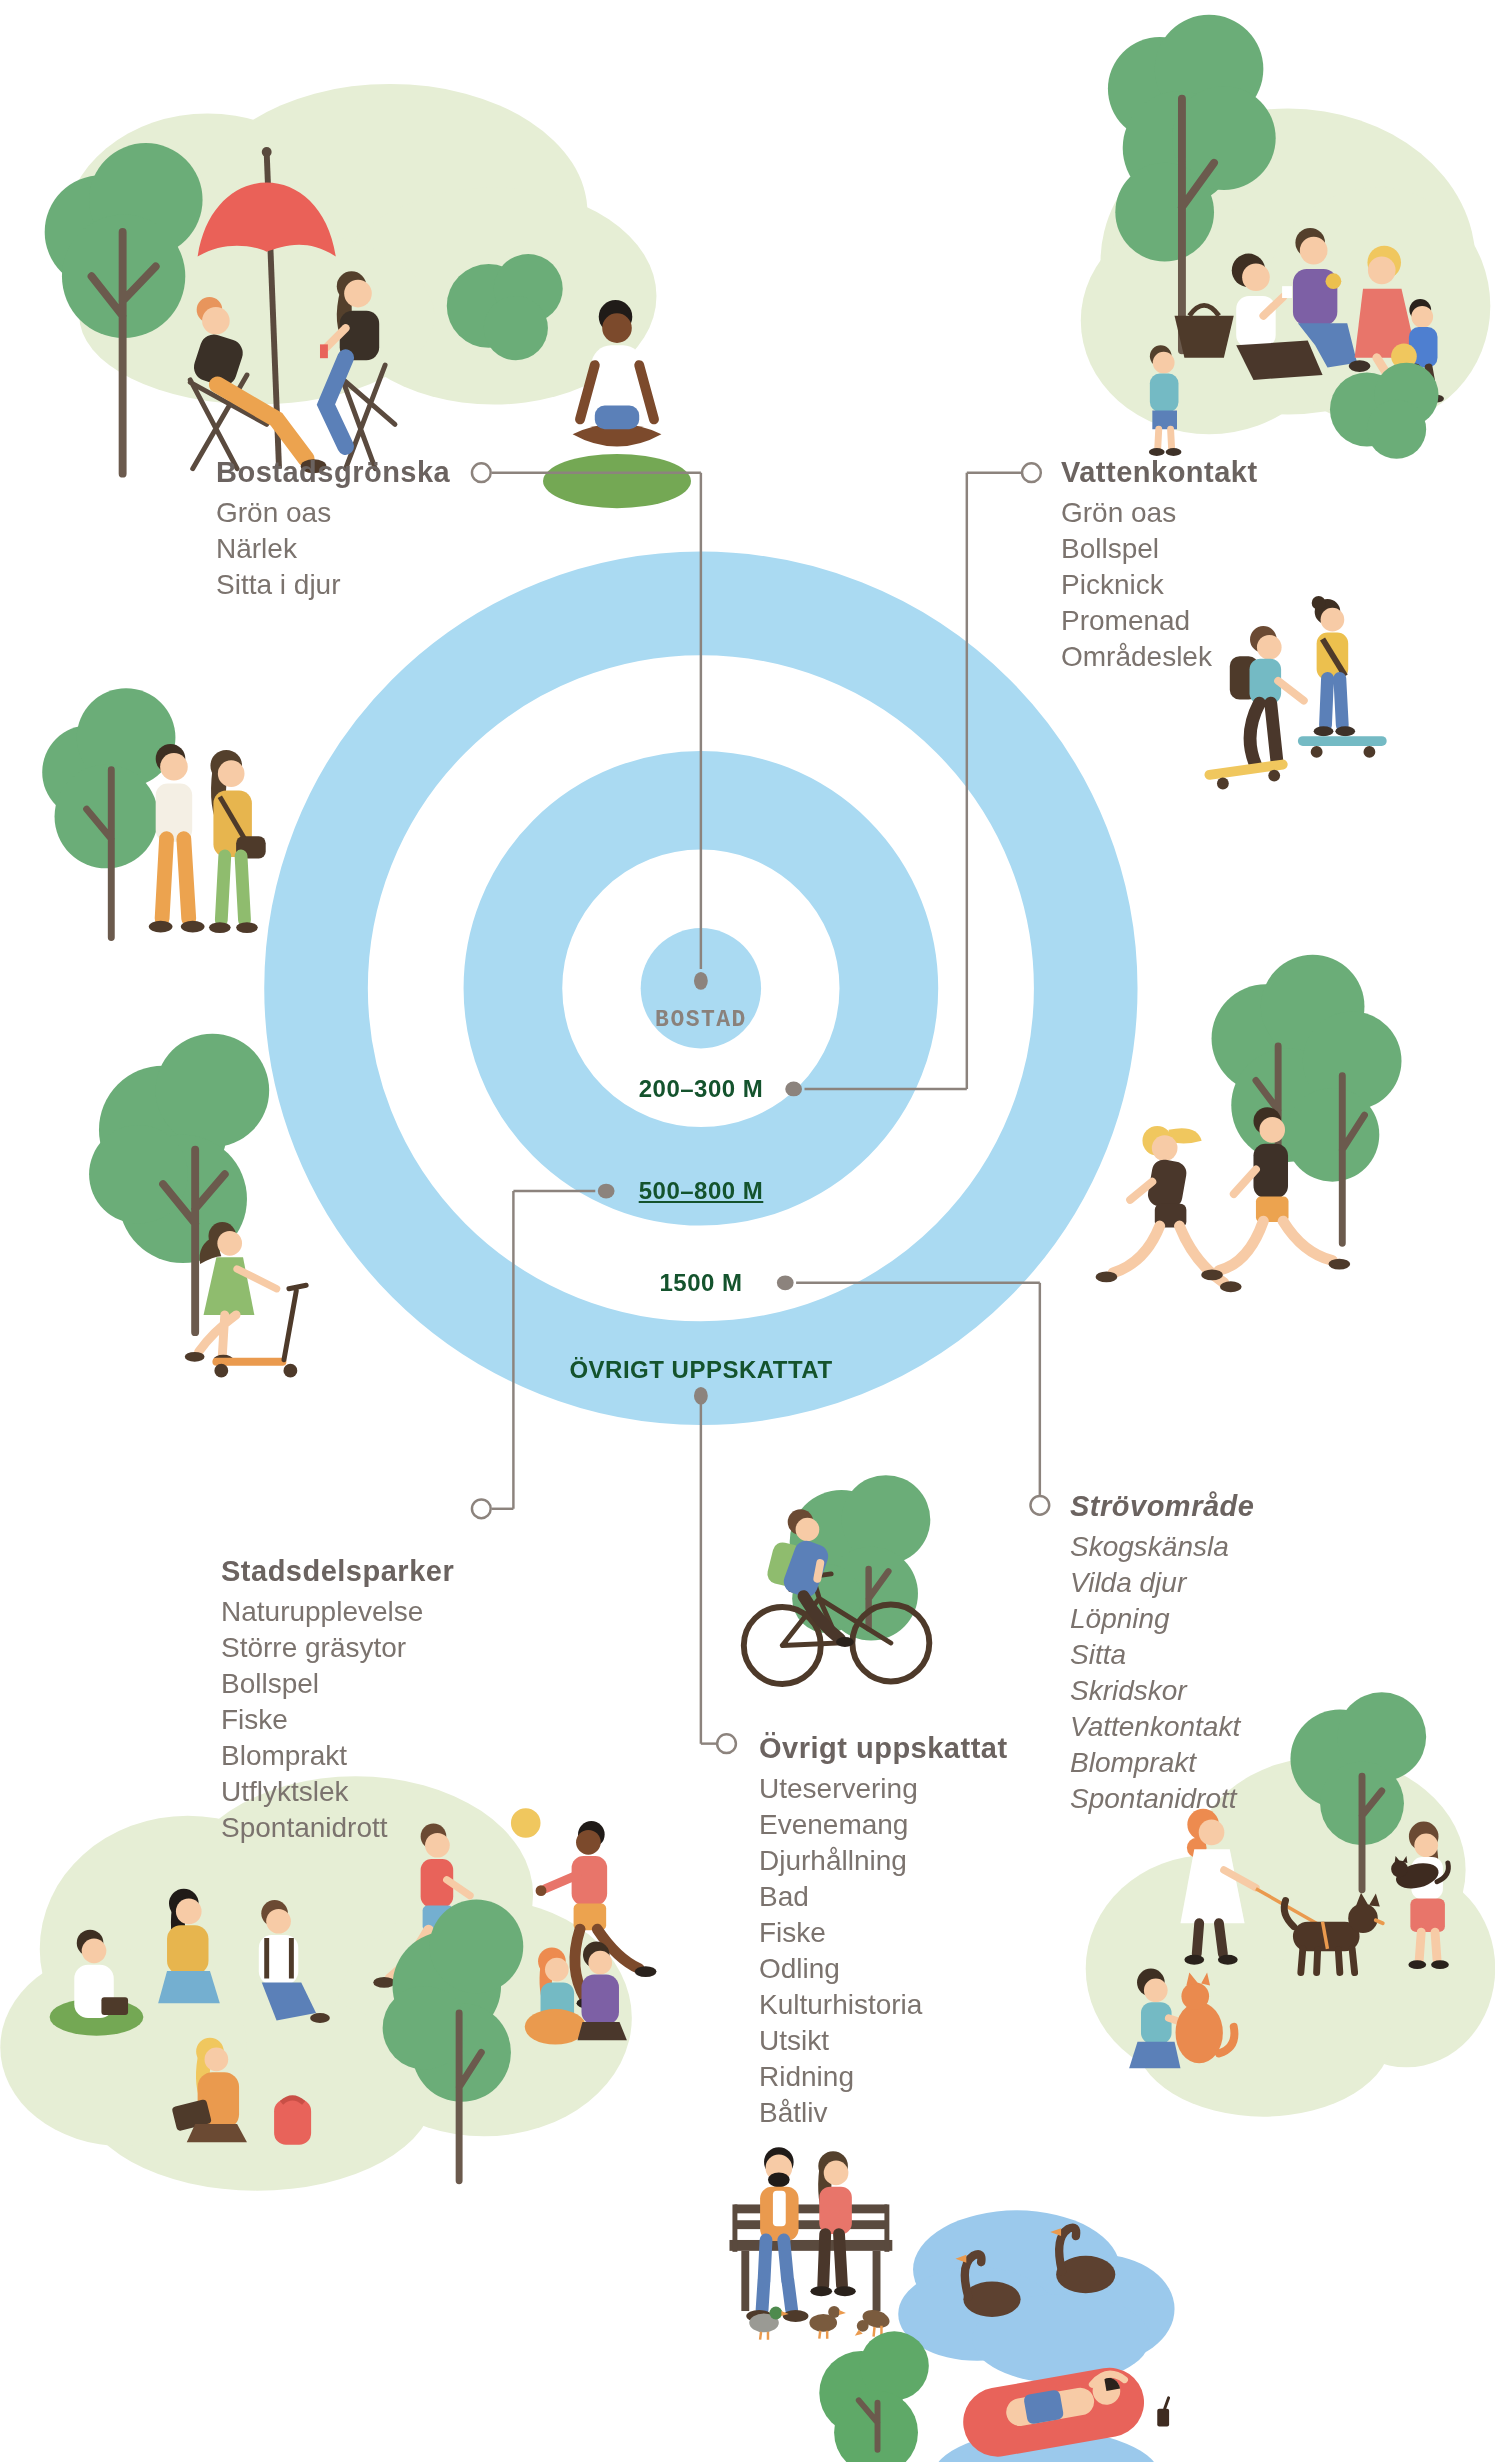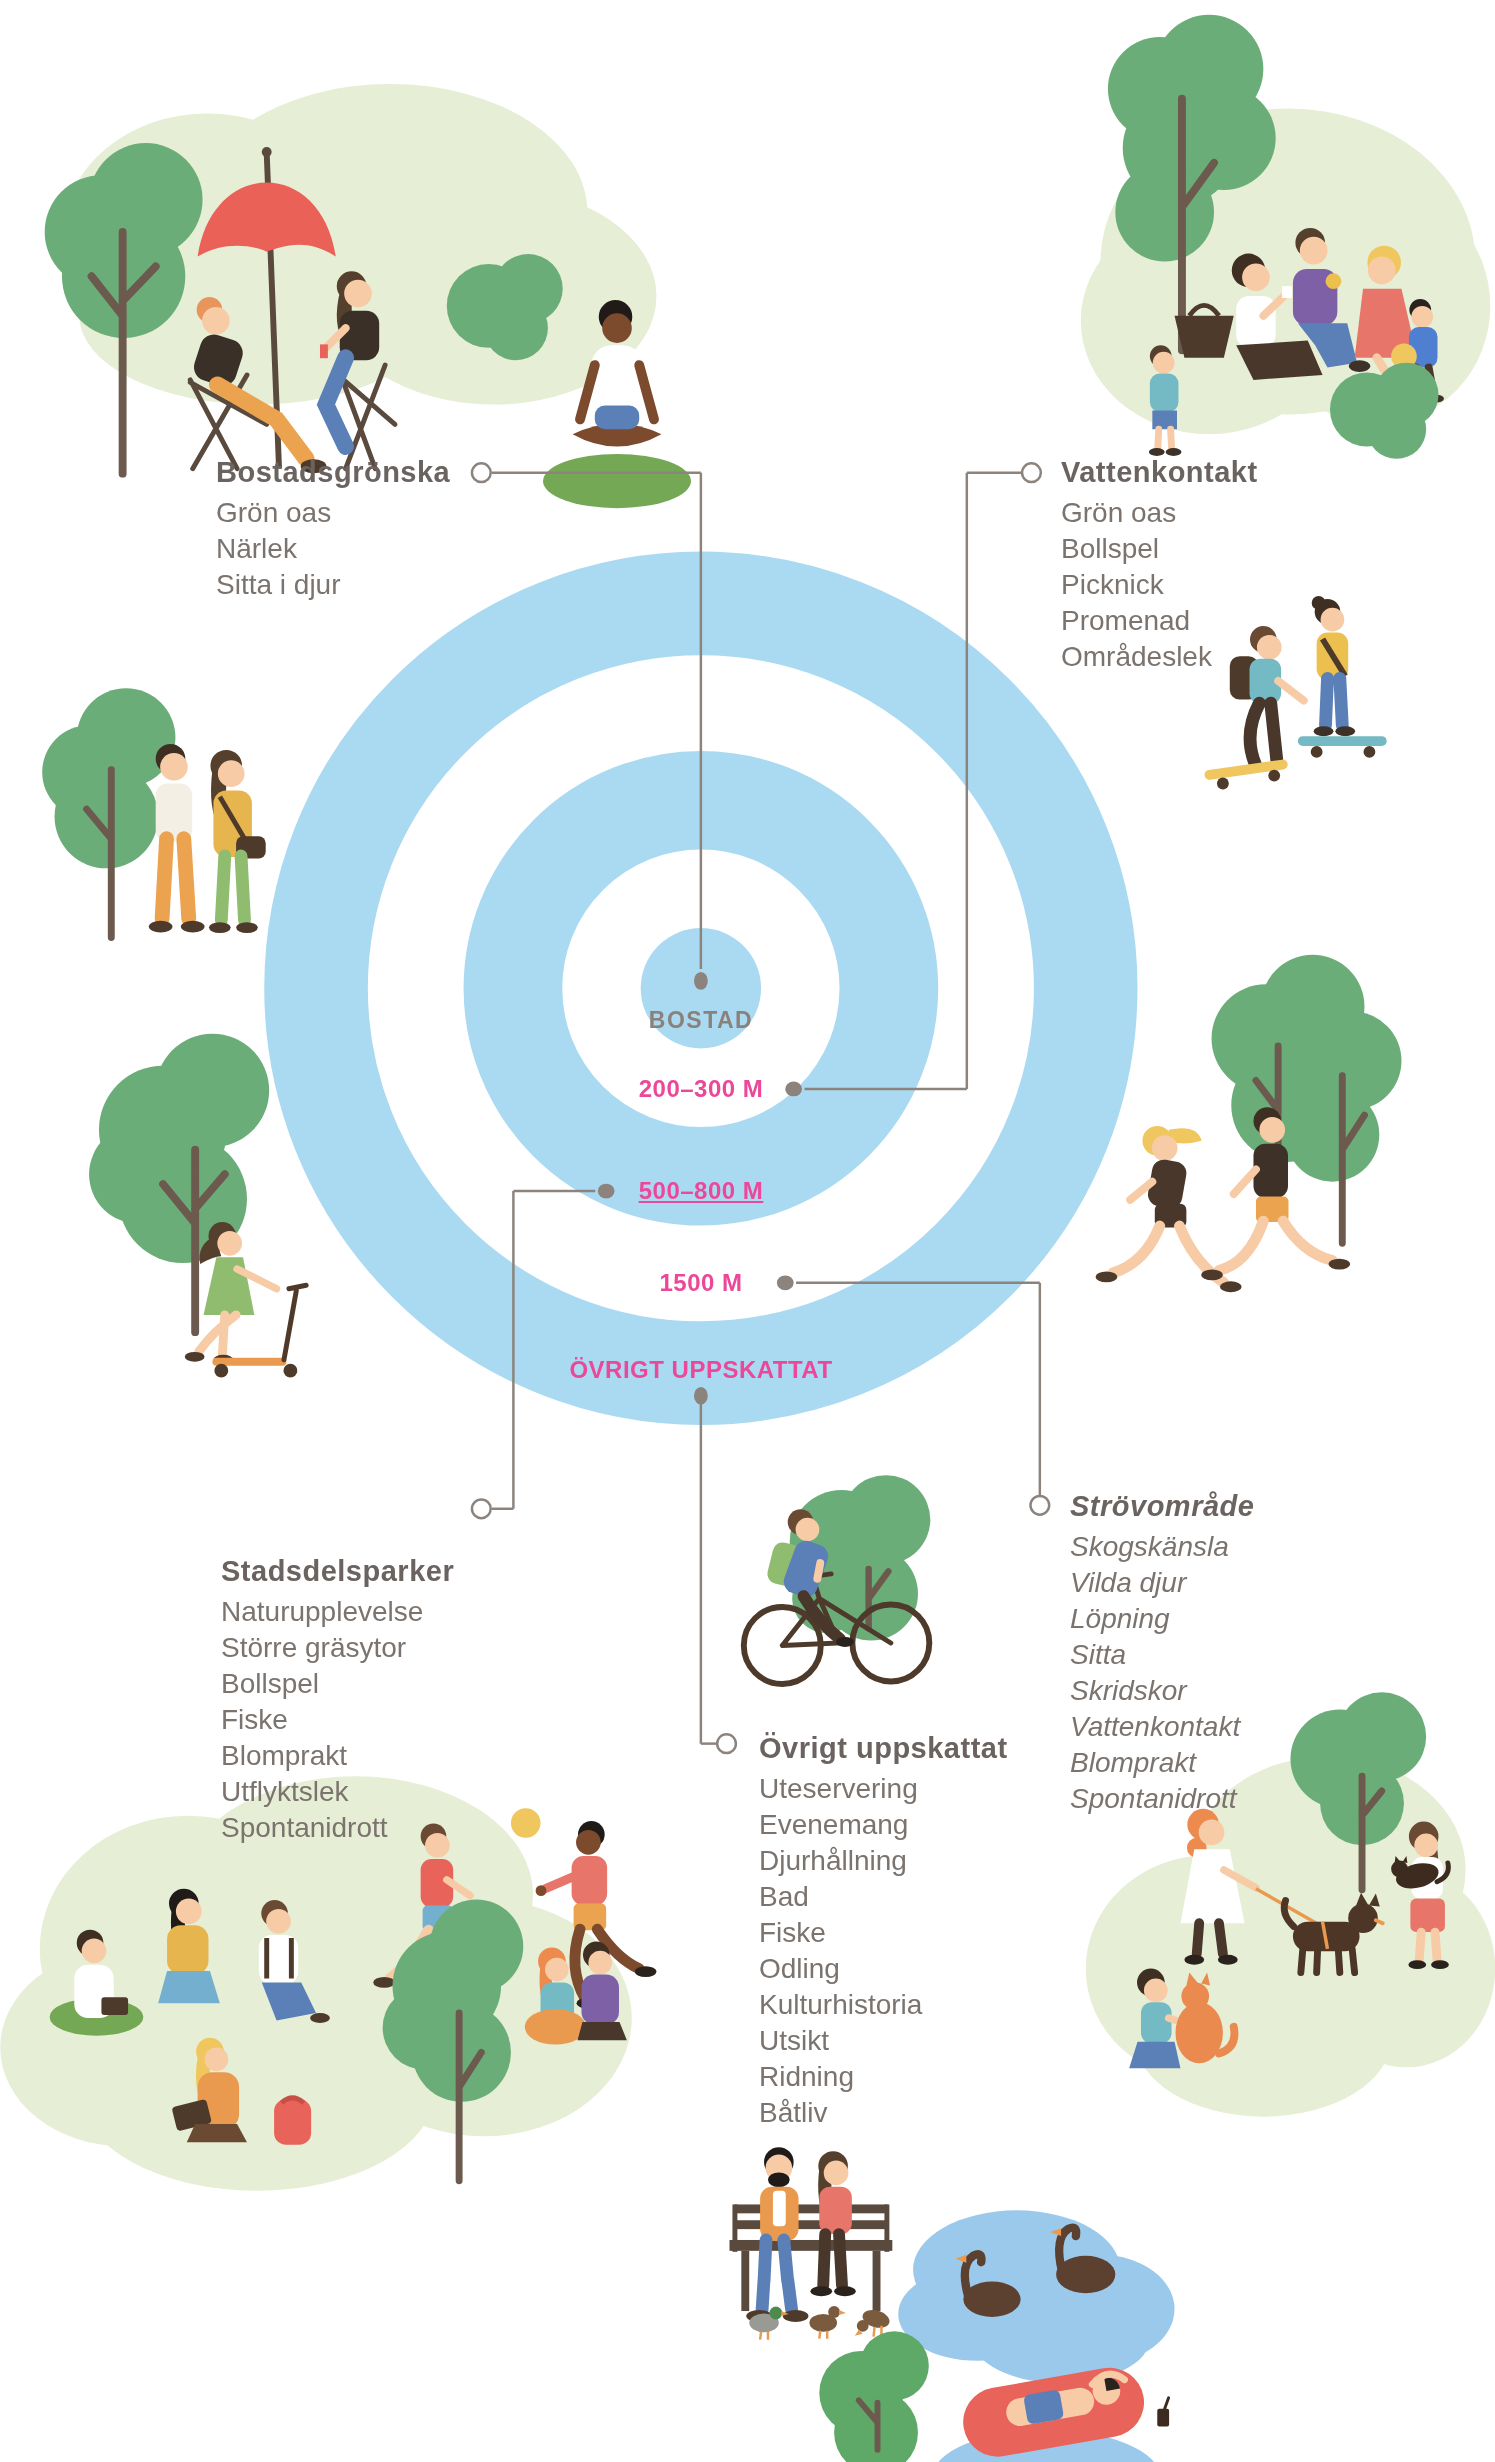--- a/index.html
+++ b/index.html
@@ -17,7 +17,7 @@
   }
   .center-label{
     position:absolute;transform:translate(-50%,-50%);
-    font-weight:bold;font-size:23px;color:#8A817B;letter-spacing:1.5px;white-space:nowrap;
+    font-weight:bold;font-size:23px;color:#8A817B;letter-spacing:1.5px;white-space:nowrap;font-family:Liberation Mono, monospace;
   }
 </style>
 </head>

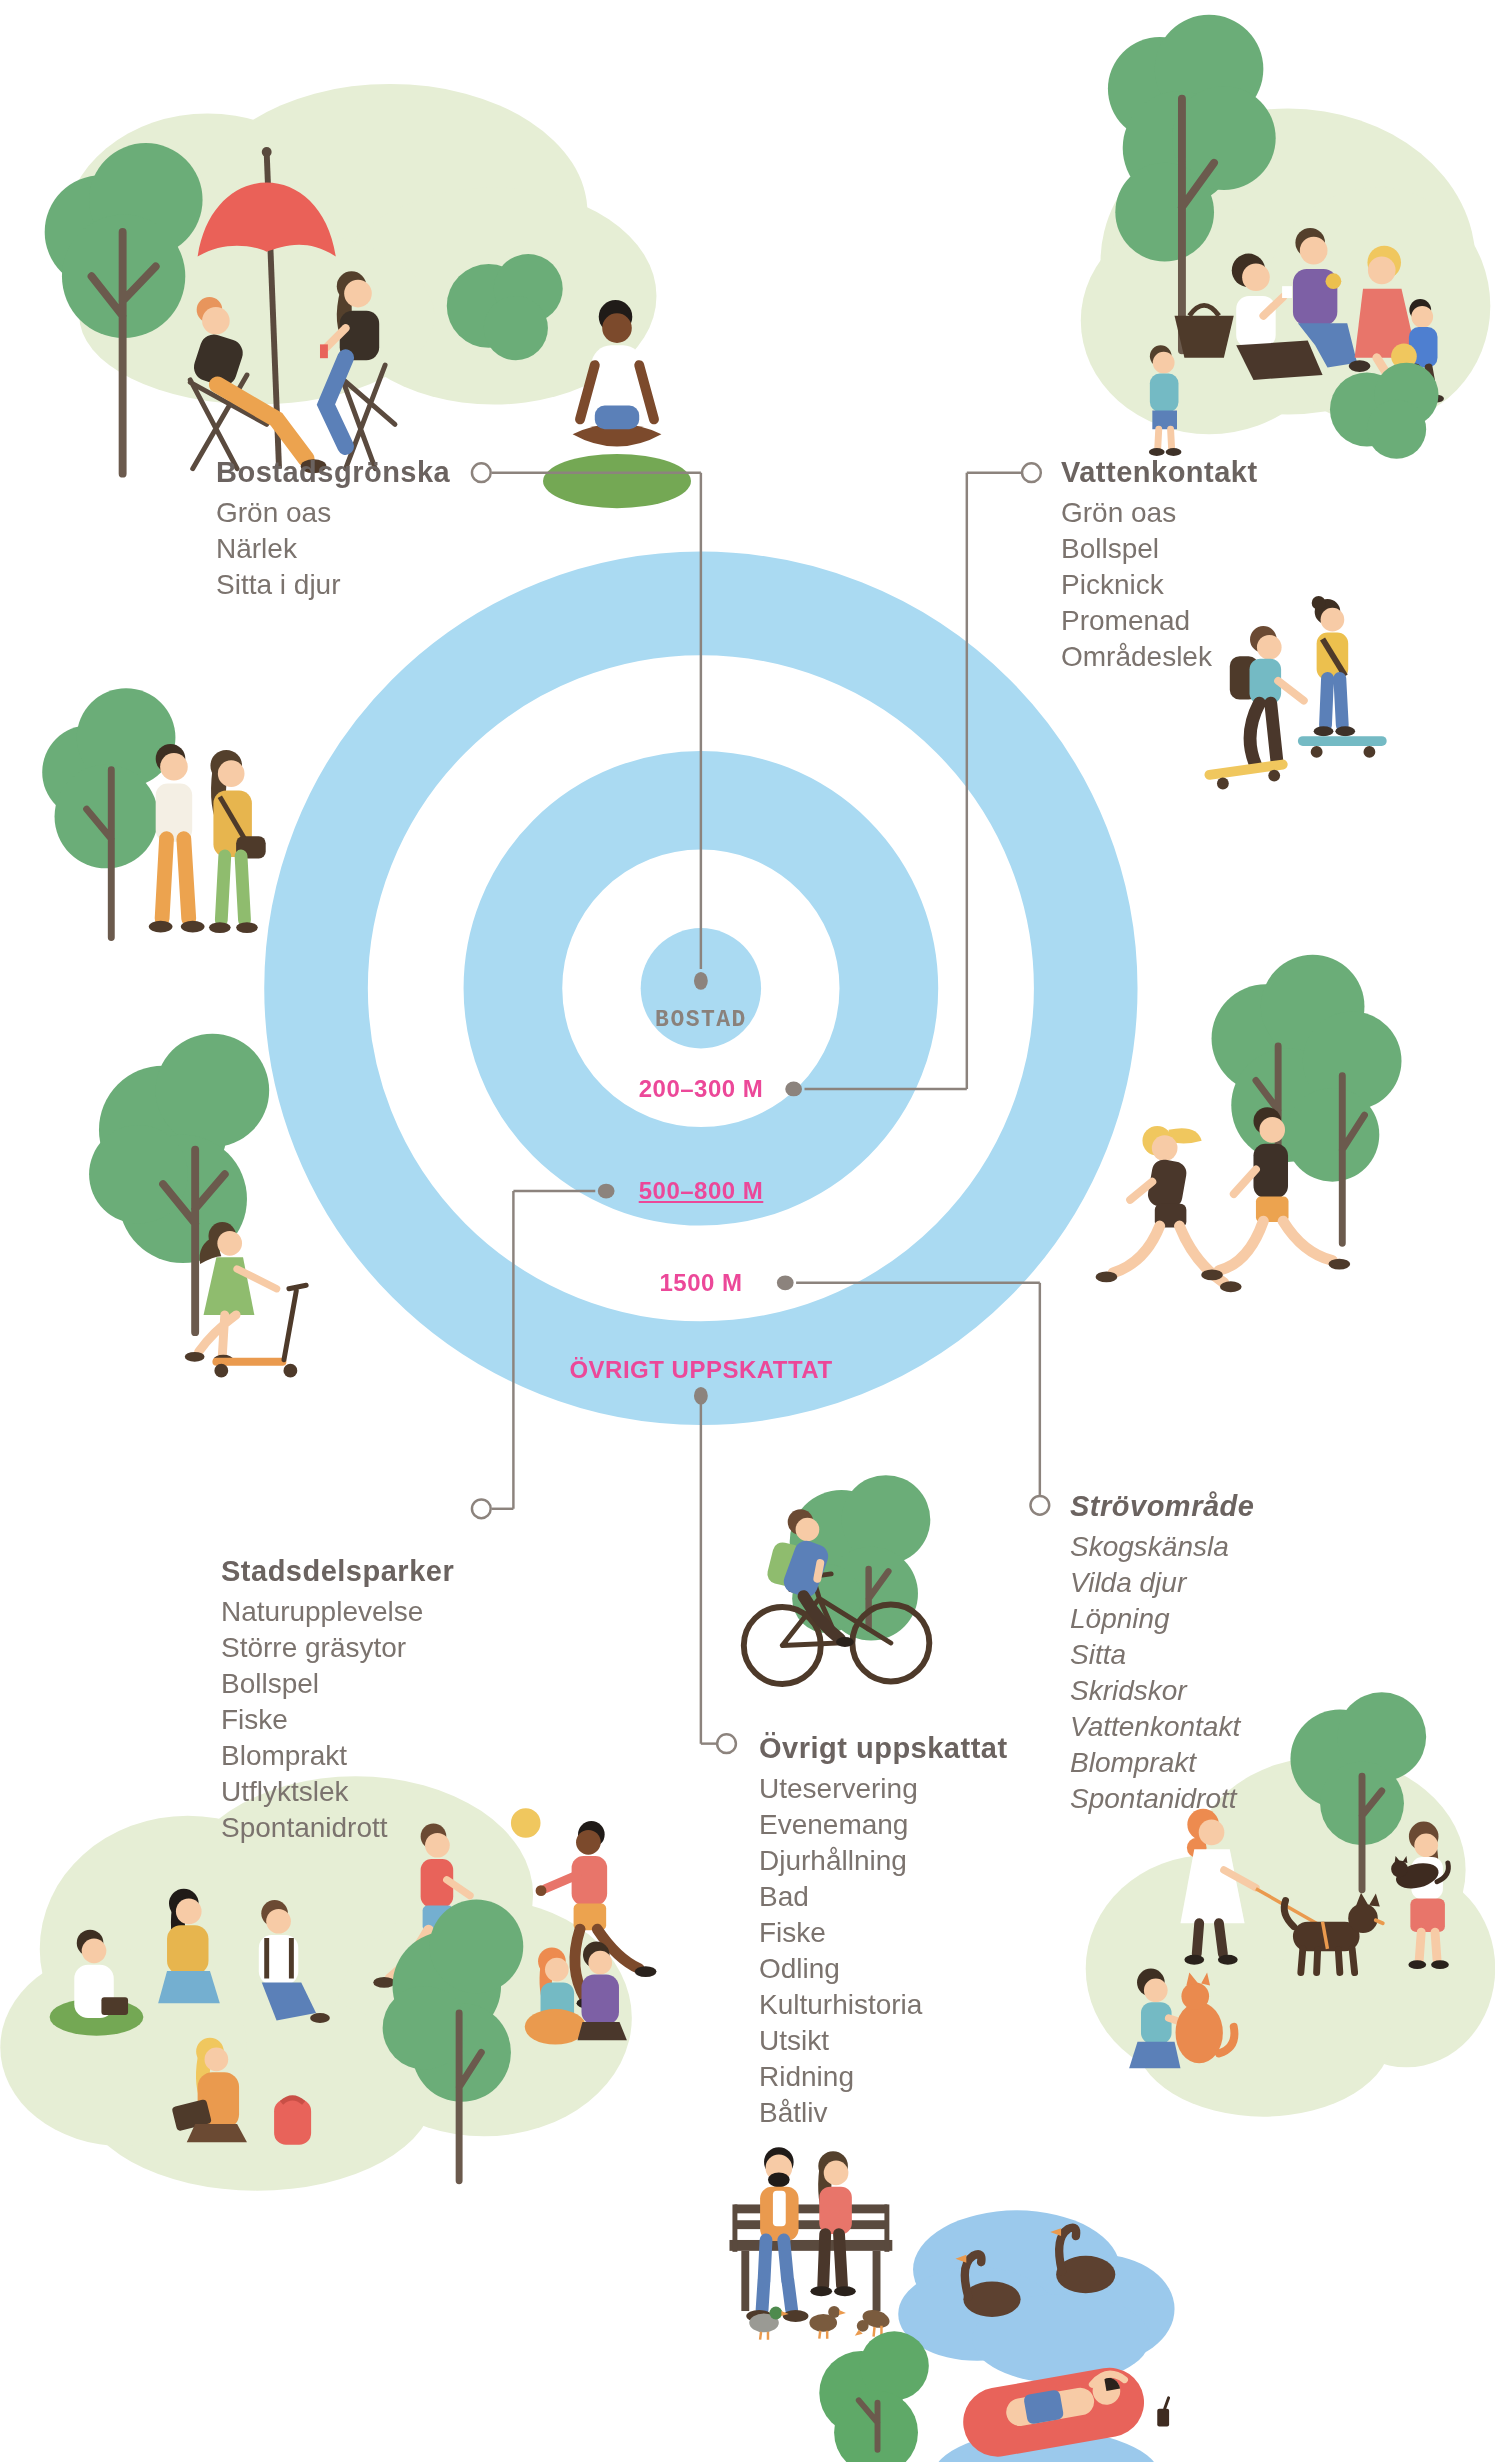--- a/index.html
+++ b/index.html
@@ -13,7 +13,7 @@
   .cat-item{font-size:28px;line-height:36px;color:#7B736E;white-space:nowrap;}
   .dist{
     position:absolute;transform:translate(-50%,-50%);
-    font-weight:bold;font-size:24px;color:#ec4899;letter-spacing:0.5px;white-space:nowrap;
+    font-weight:bold;font-size:24px;color:#14532d;letter-spacing:0.5px;white-space:nowrap;
   }
   .center-label{
     position:absolute;transform:translate(-50%,-50%);

